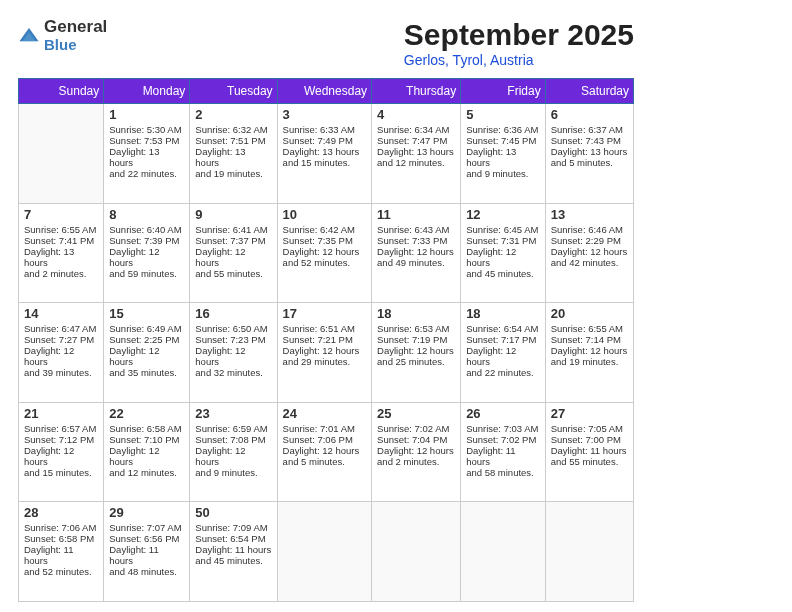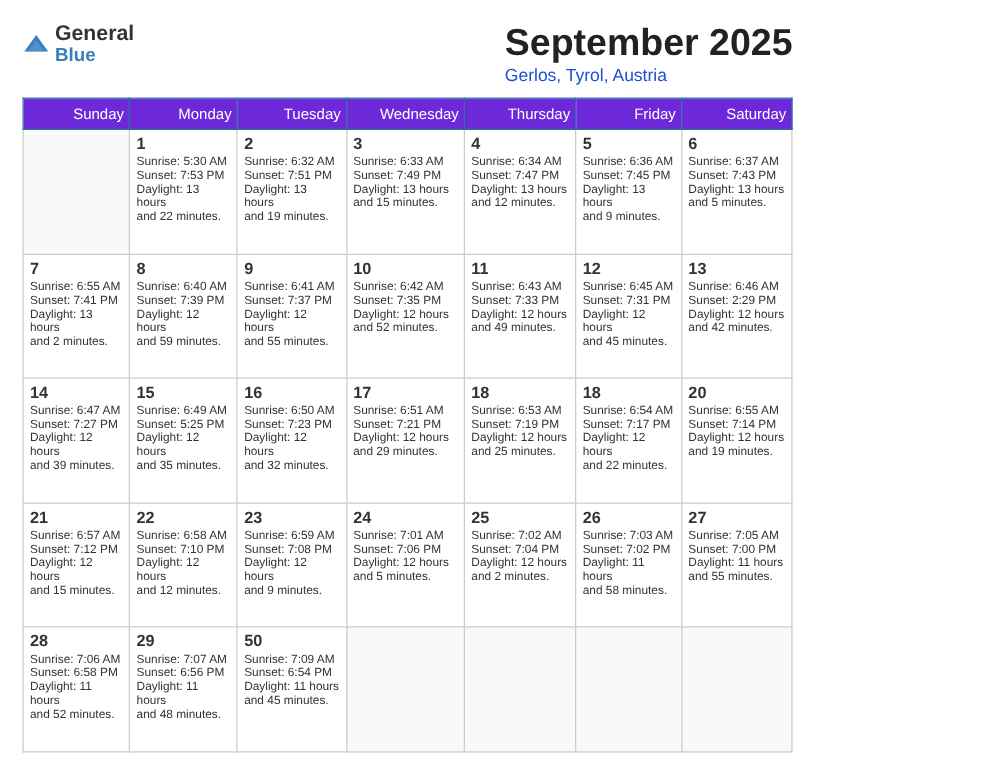--- a/index.html
+++ b/index.html
@@ -234,7 +234,7 @@
           <td>
             <span class="day-number">15</span>
             <div>Sunrise: 6:49 AM</div>
-            <div>Sunset: 5:25 PM</div>
+            <div>Sunset: 2:25 PM</div>
             <div>Daylight: 12 hours</div>
             <div>and 35 minutes.</div>
           </td>

